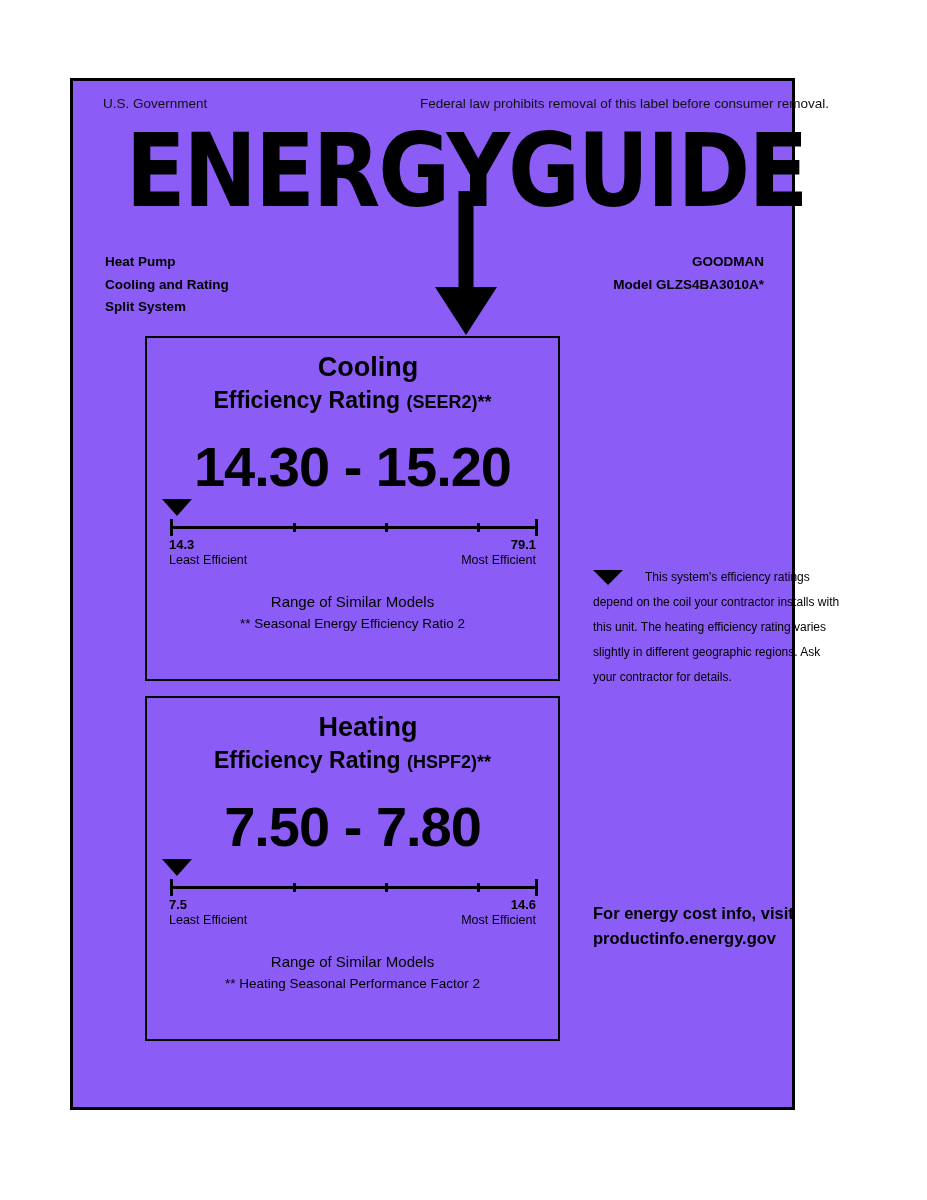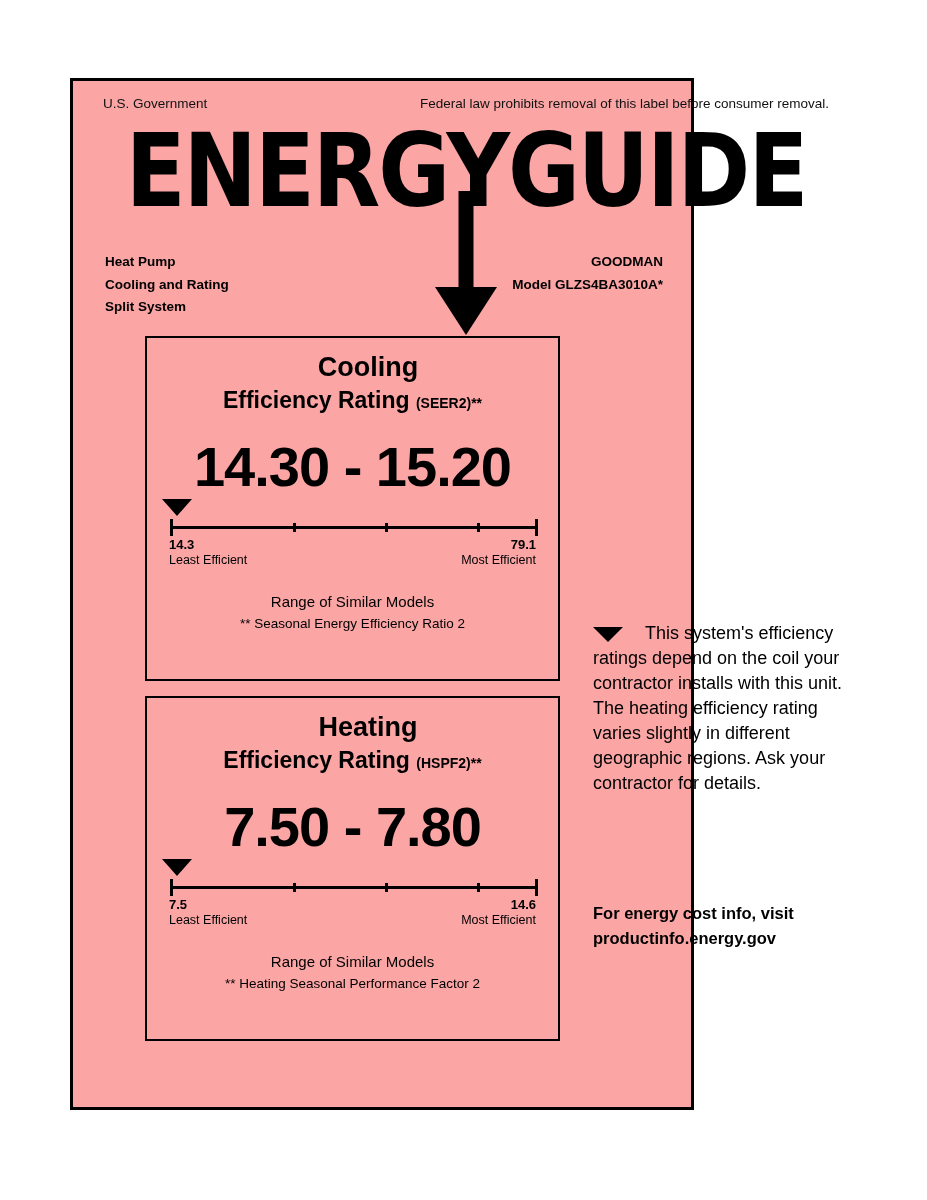--- a/index.html
+++ b/index.html
@@ -19,9 +19,9 @@
     position: absolute;
     left: 70px;
     top: 78px;
-    width: 624px;
+    width: 725px;
     height: 1032px;
-    background: #fca5a5;
+    background: #8b5cf6;
     border: 3px solid #000;
     box-sizing: border-box;
     padding-left: 48px;

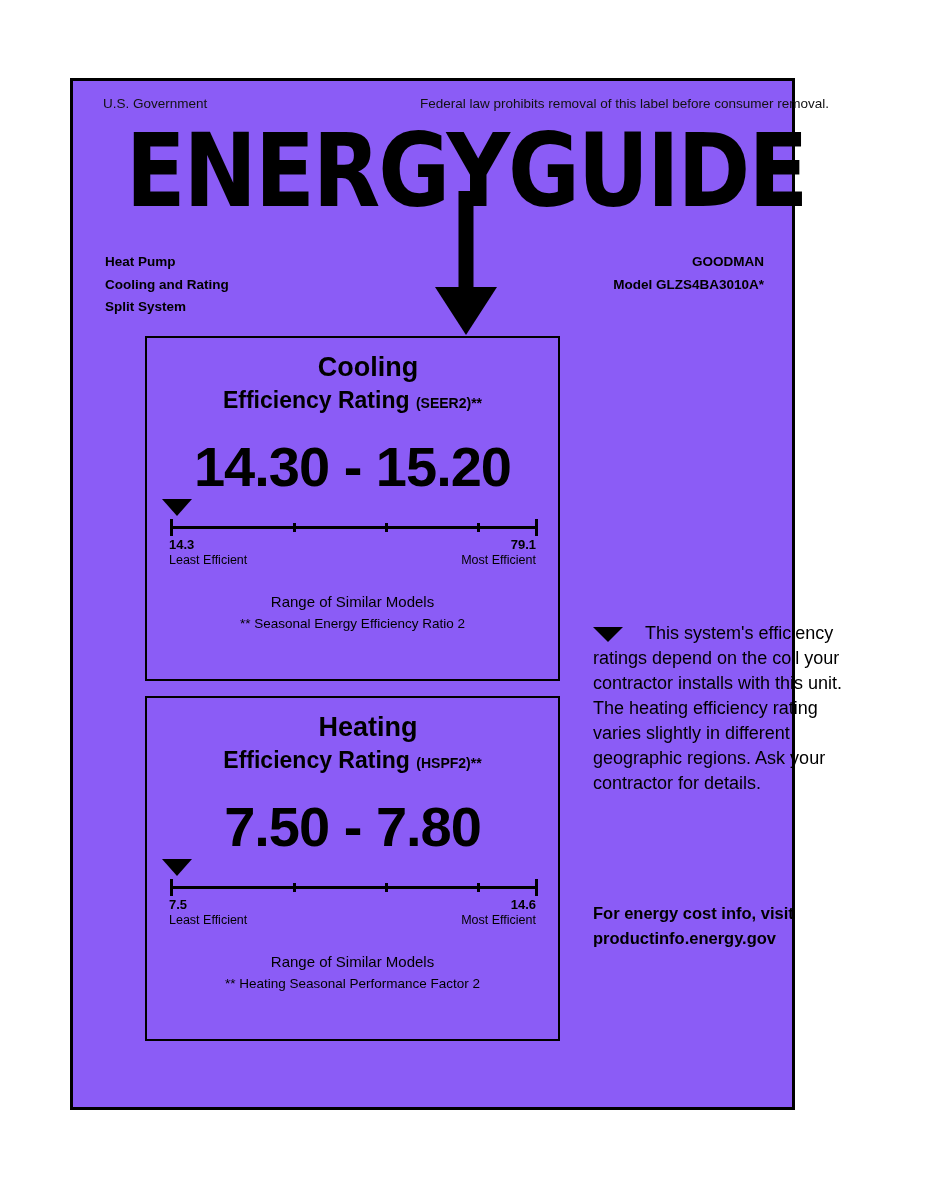--- a/index.html
+++ b/index.html
@@ -139,7 +139,7 @@
     color: #000;
   }
   .rb-sub .small {
-    font-size: 14px;
+    font-size: 18px;
   }
   .rb-value {
     text-align: center;

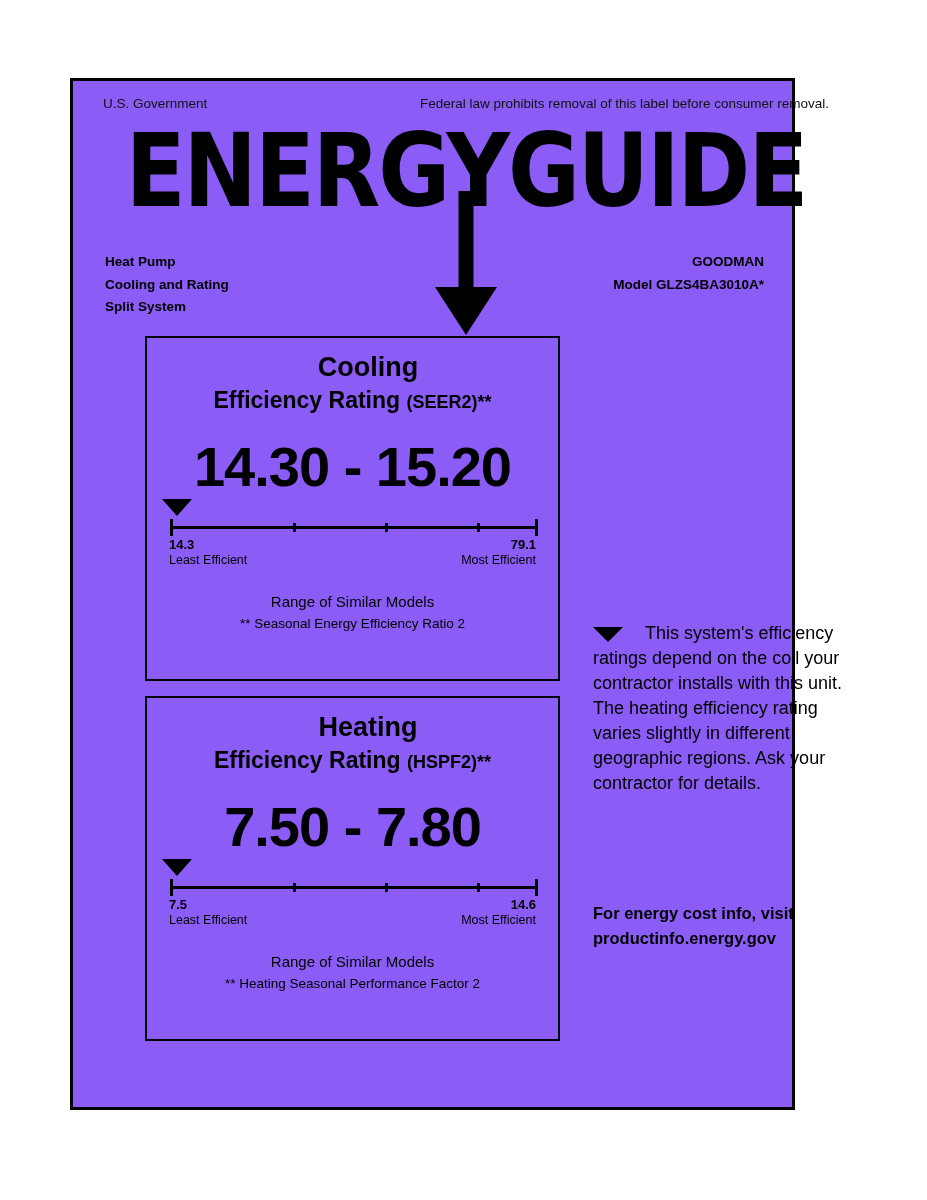--- a/index.html
+++ b/index.html
@@ -221,9 +221,9 @@
   .note {
     position: absolute;
     left: 520px;
-    top: 540px;
+    top: 484px;
     width: 250px;
-    font-size: 18px;
+    font-size: 12px;
     line-height: 25px;
     color: #000;
   }

